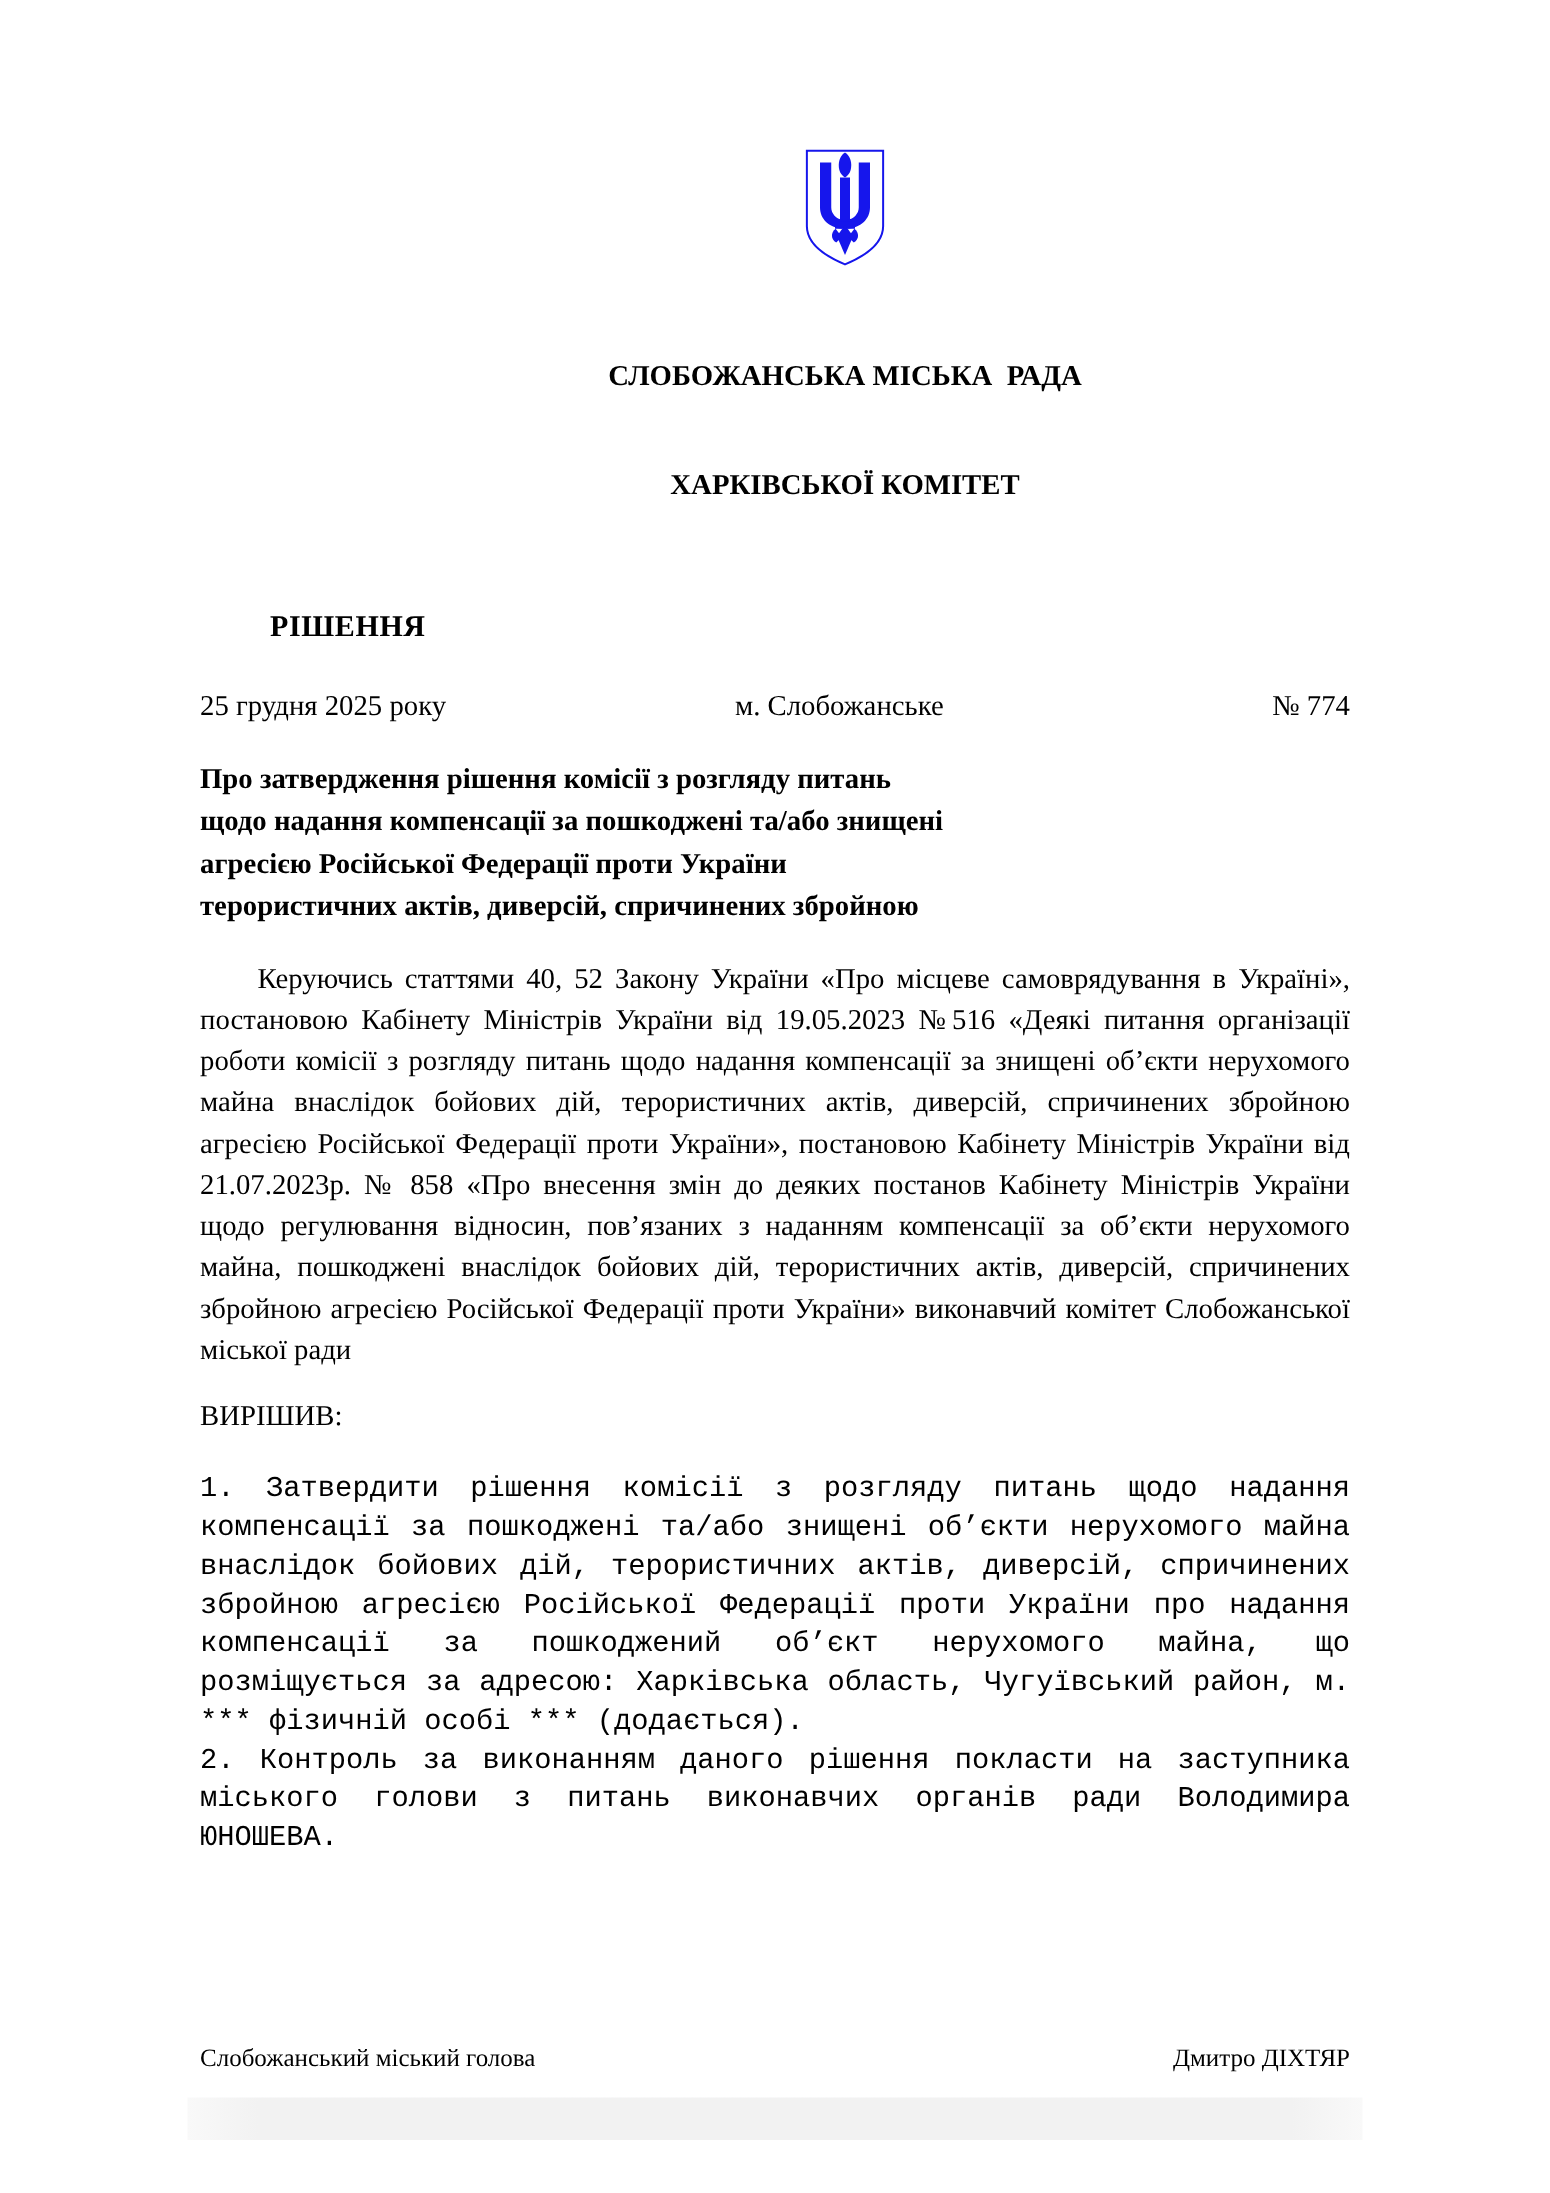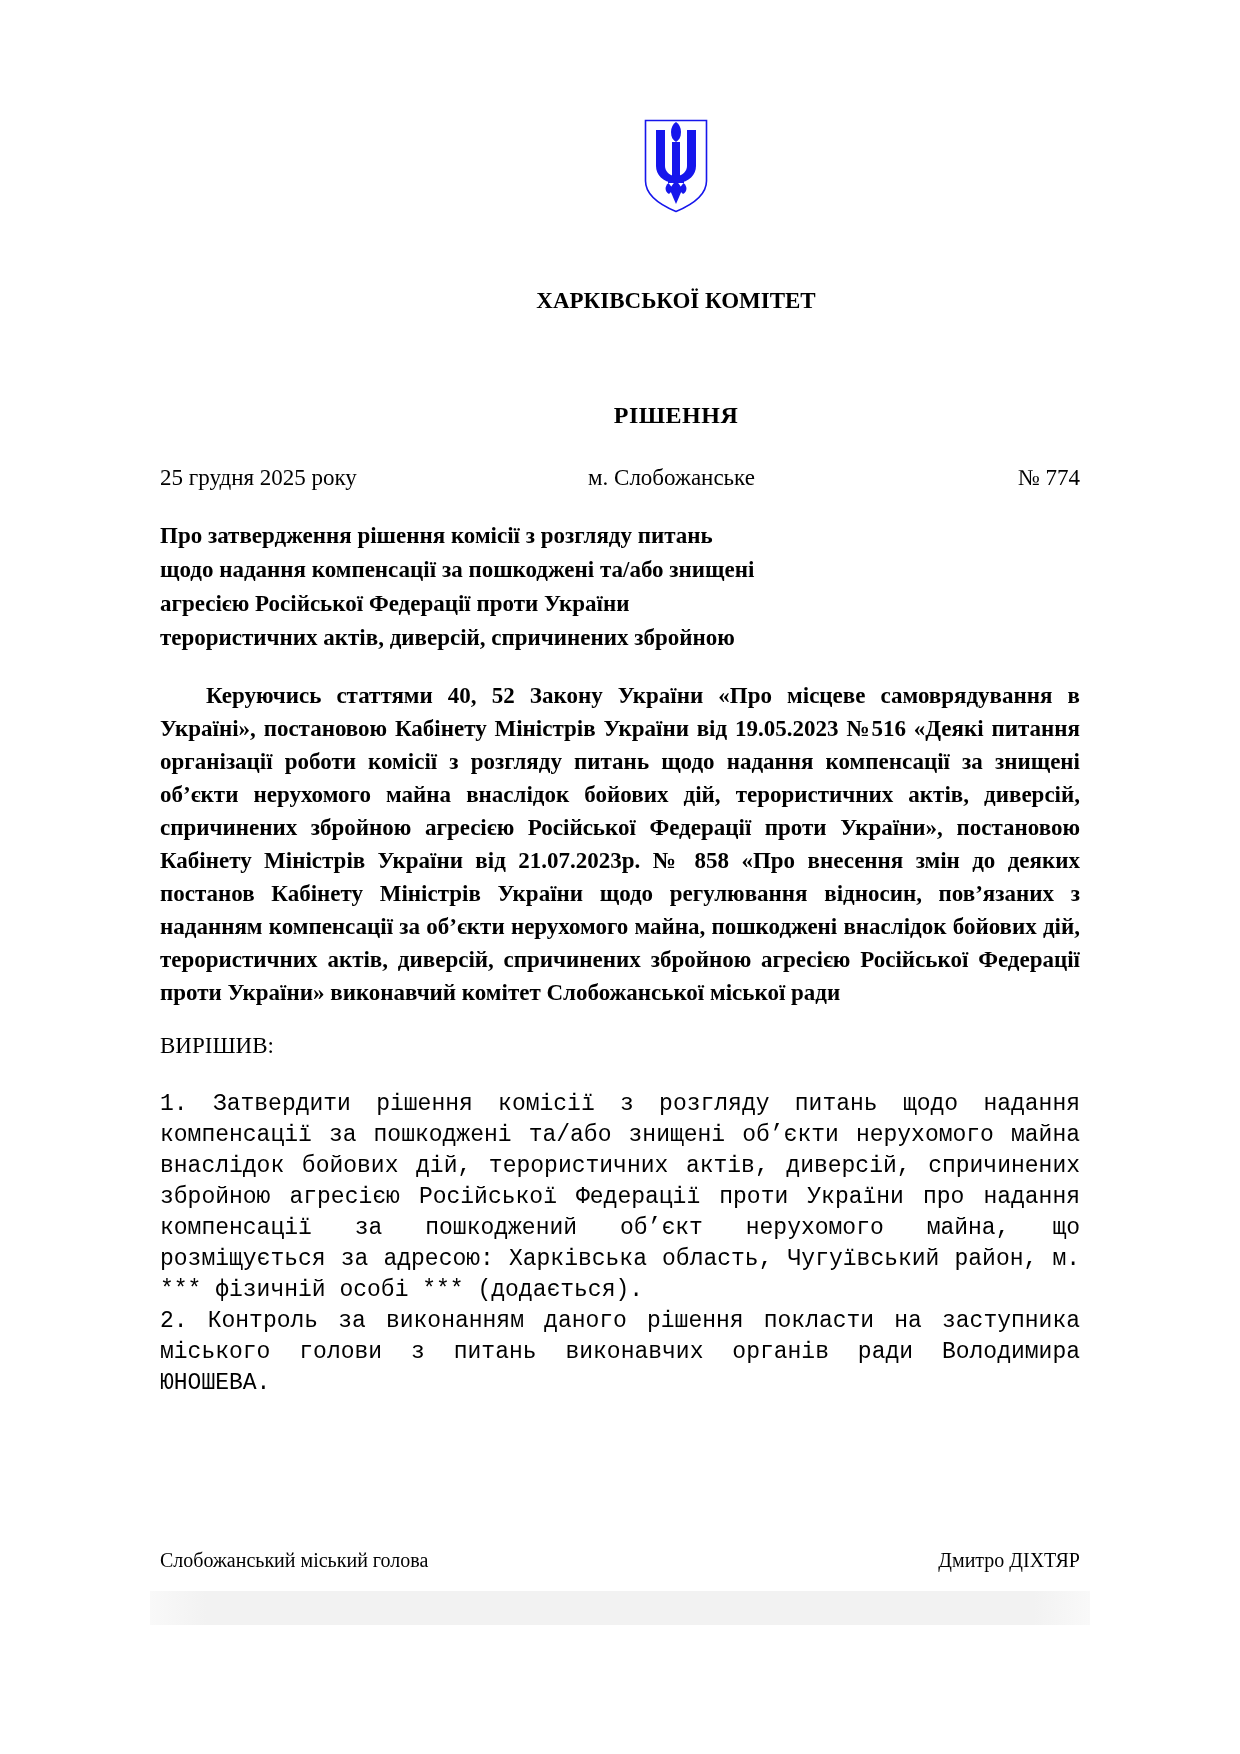--- a/index.html
+++ b/index.html
@@ -116,6 +116,7 @@
   </div>
 
   <div class="org-header">
+    <div>СЛОБОЖАНСЬКА МІСЬКА  РАДА</div>
     <div>ХАРКІВСЬКОЇ КОМІТЕТ</div>
   </div>
 

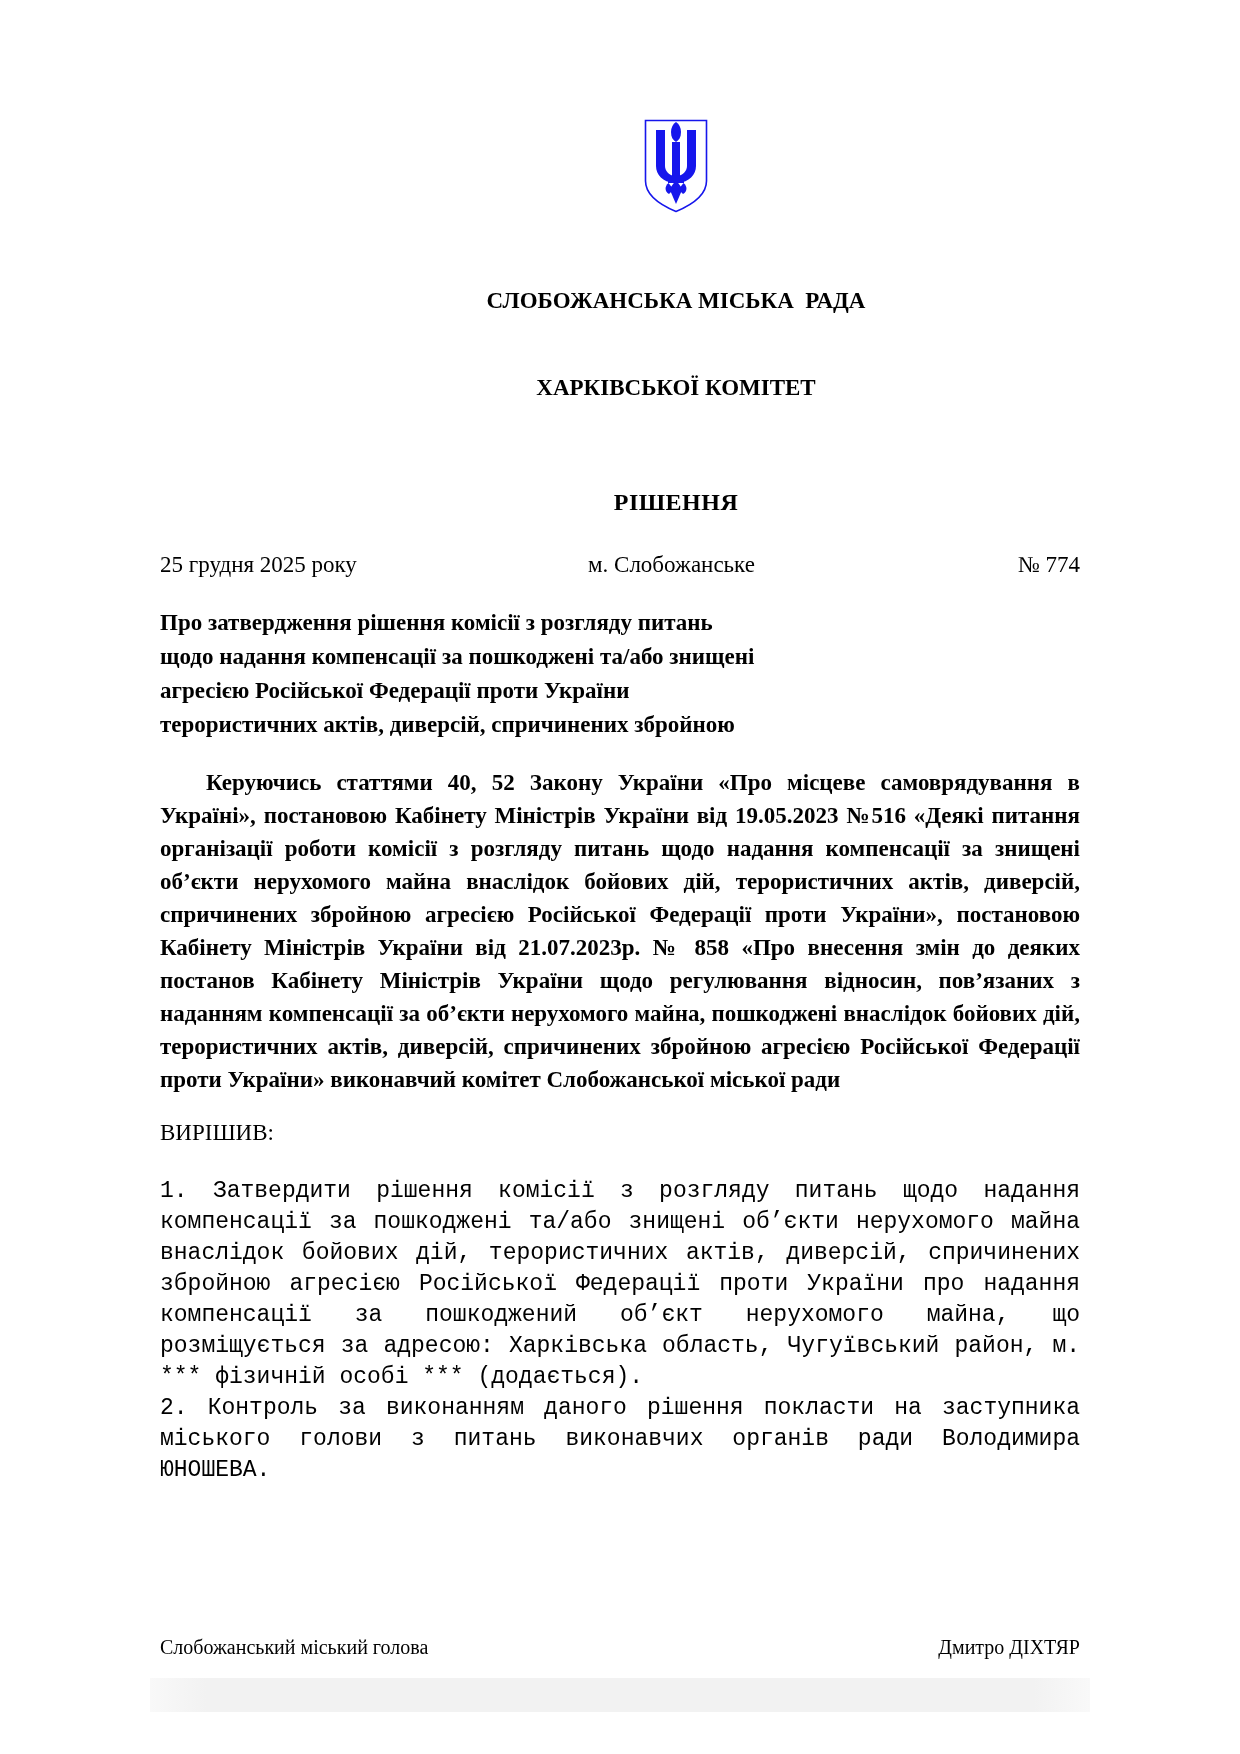--- a/index.html
+++ b/index.html
@@ -36,7 +36,7 @@
     white-space: pre-wrap;
   }
   .doc-type {
-    text-align: center;
+    text-align: left;
     font-weight: bold;
     font-size: 24px;
     line-height: 30px;

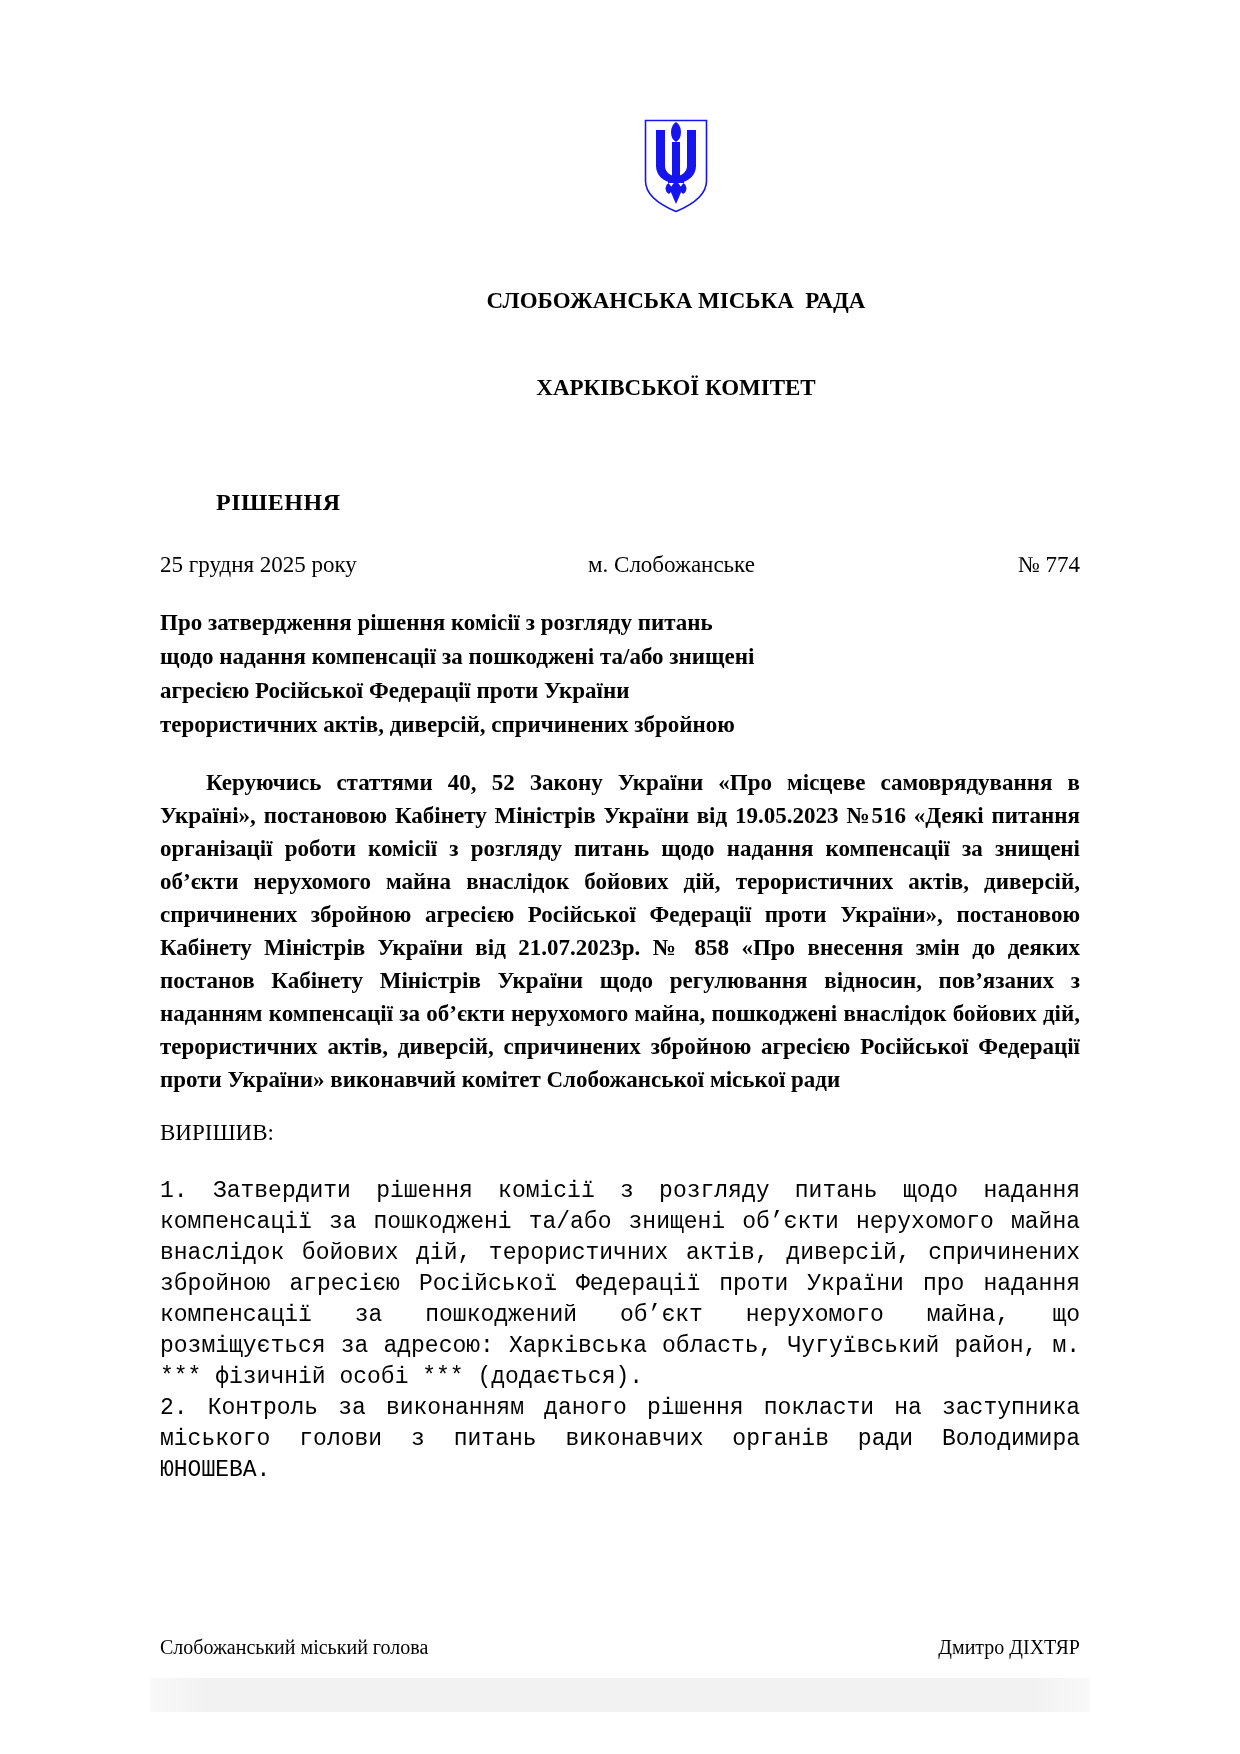--- a/index.html
+++ b/index.html
@@ -67,7 +67,6 @@
     line-height: 33px;
     text-align: justify;
     text-indent: 46px;
-    font-weight: bold;
   }
   .resolved {
     margin-top: 22px;

